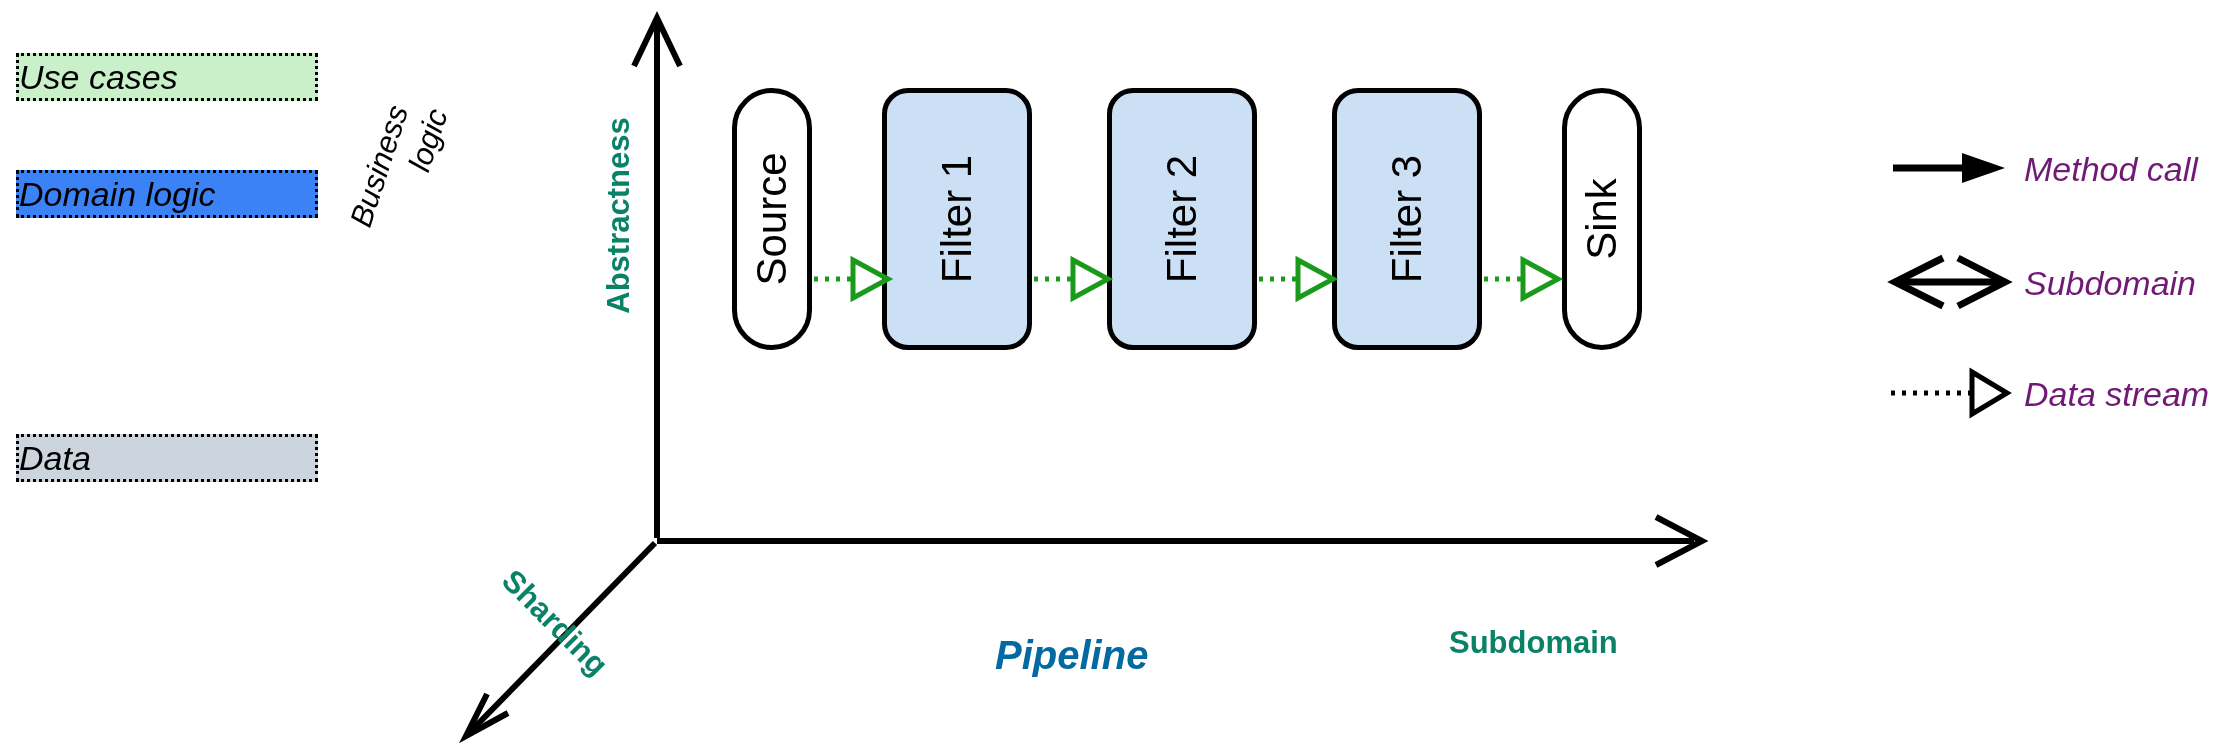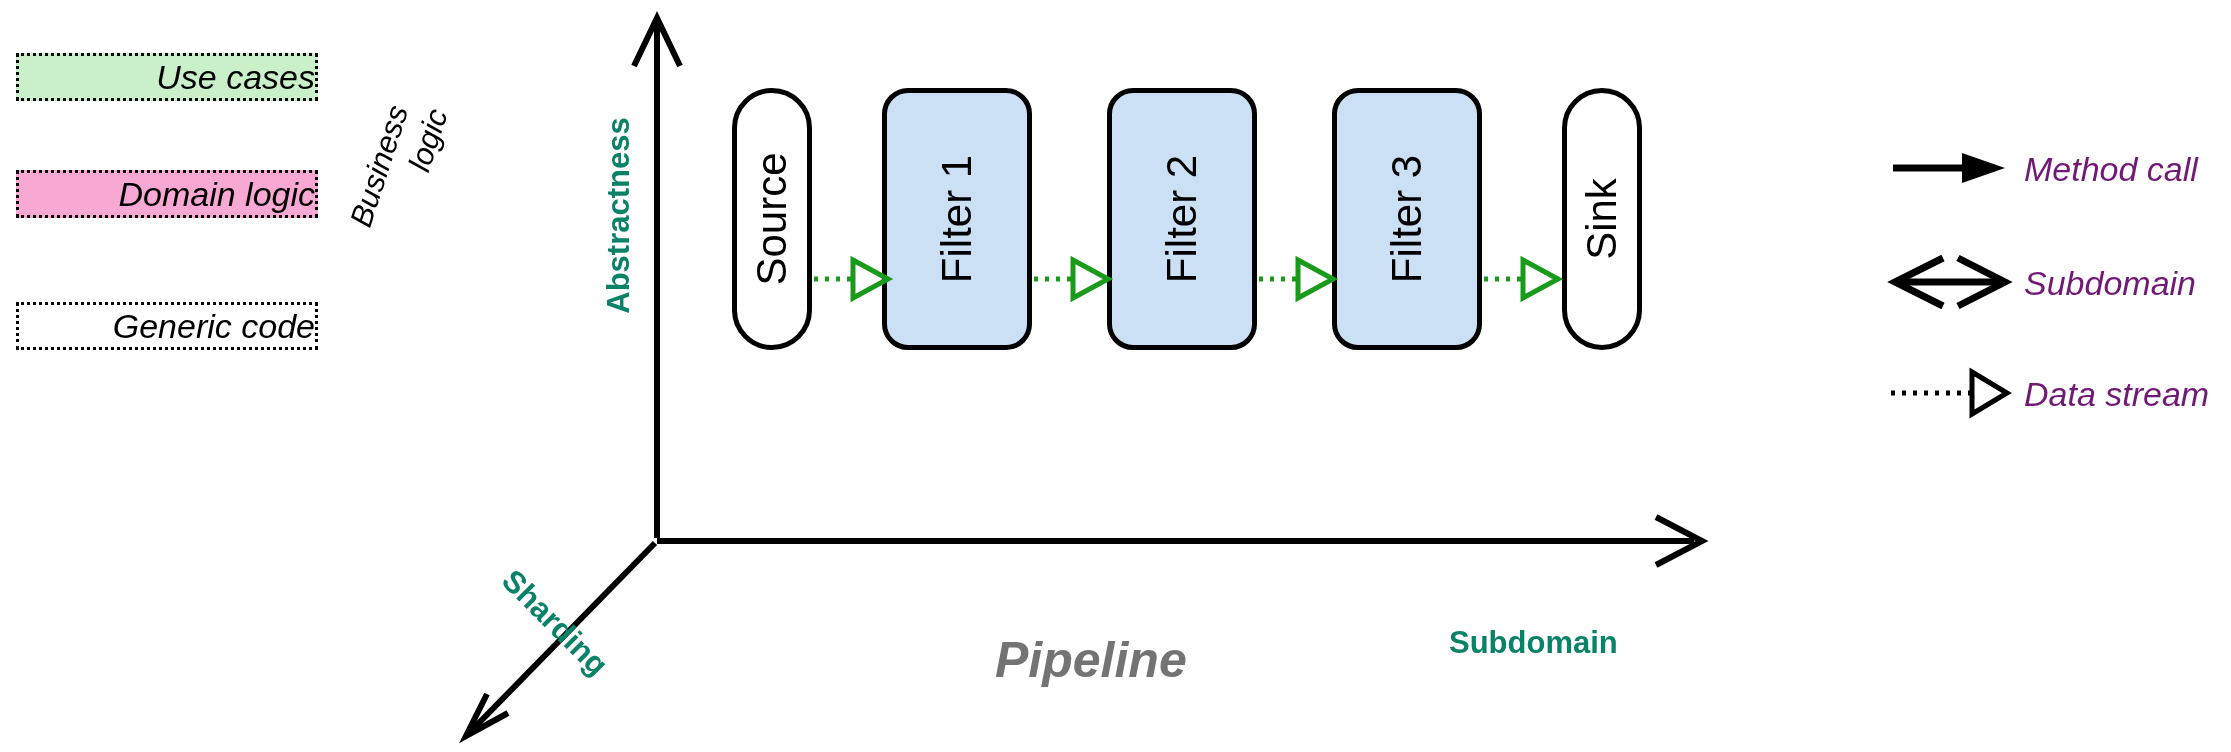--- a/index.html
+++ b/index.html
@@ -32,7 +32,7 @@
     box-sizing: border-box;
     display: flex;
     align-items: center;
-    justify-content: flex-end;
+    justify-content: flex-start;
   }
   .cat-label {
     font-family: "Liberation Sans", sans-serif;

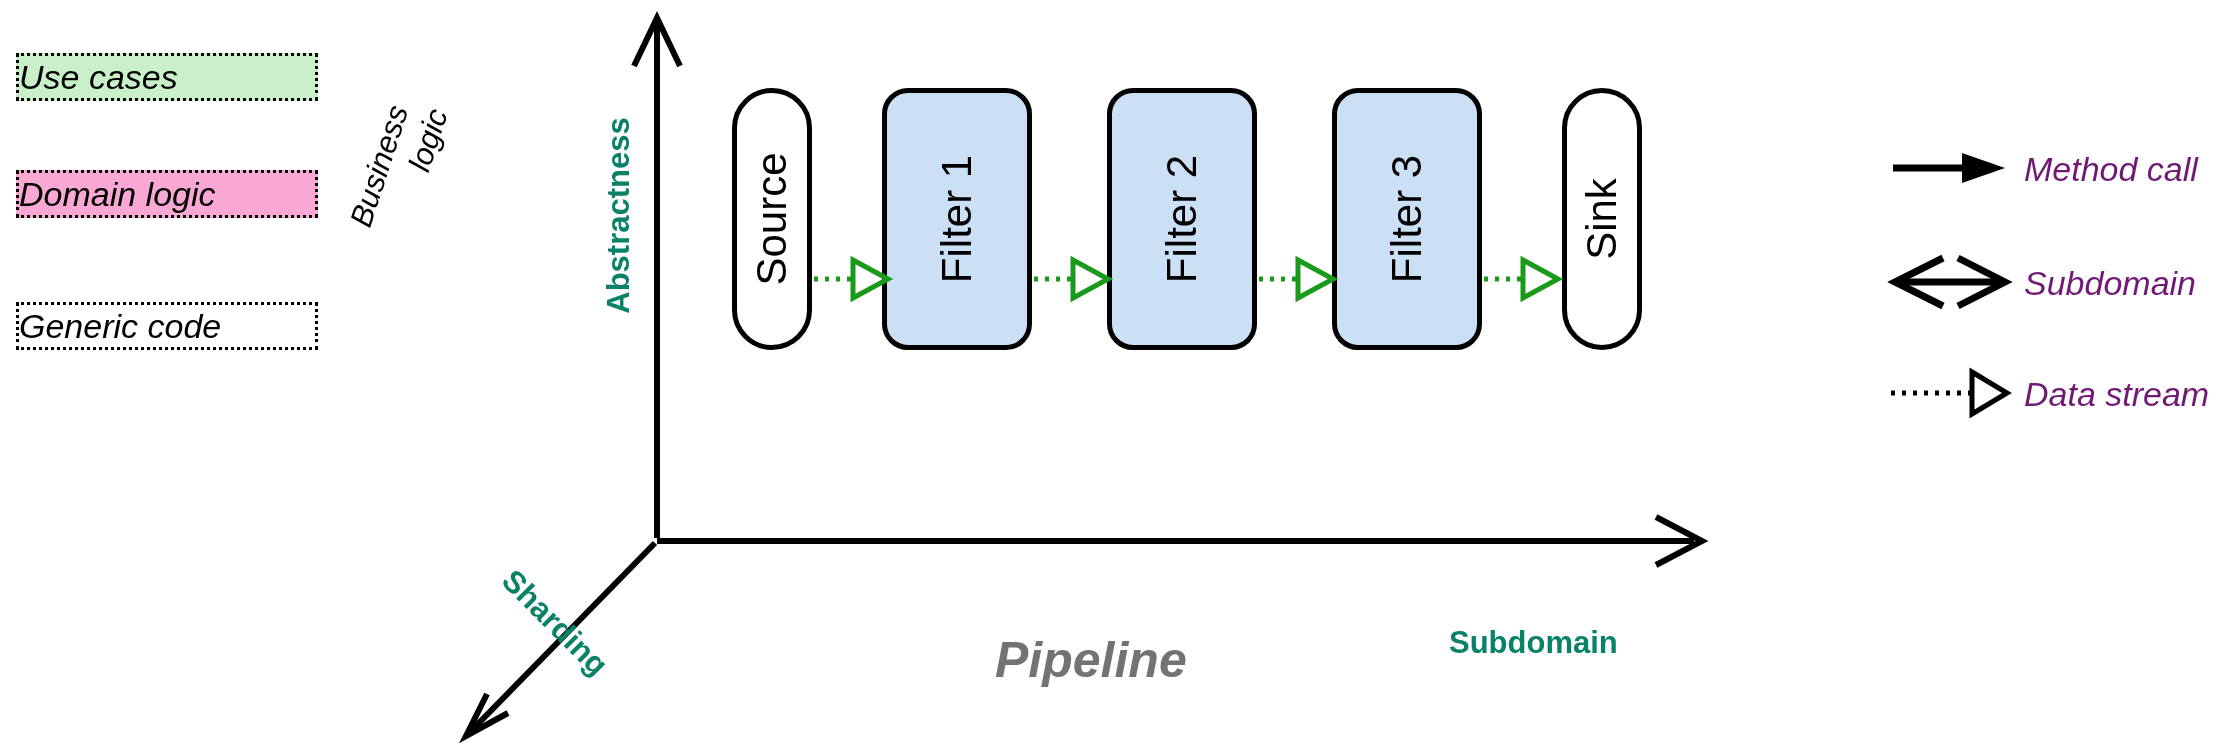--- a/index.html
+++ b/index.html
@@ -109,7 +109,7 @@
     <span class="cat-label">Use cases</span>
   </div>
 
-  <div class="cat-box" style="left:16px; top:170px; width:302px; height:48px; background:#f9a8d4;">
+  <div class="cat-box" style="left:16px; top:170px; width:302px; height:48px; background:#3b82f6;">
     <span class="cat-label">Domain logic</span>
   </div>
 

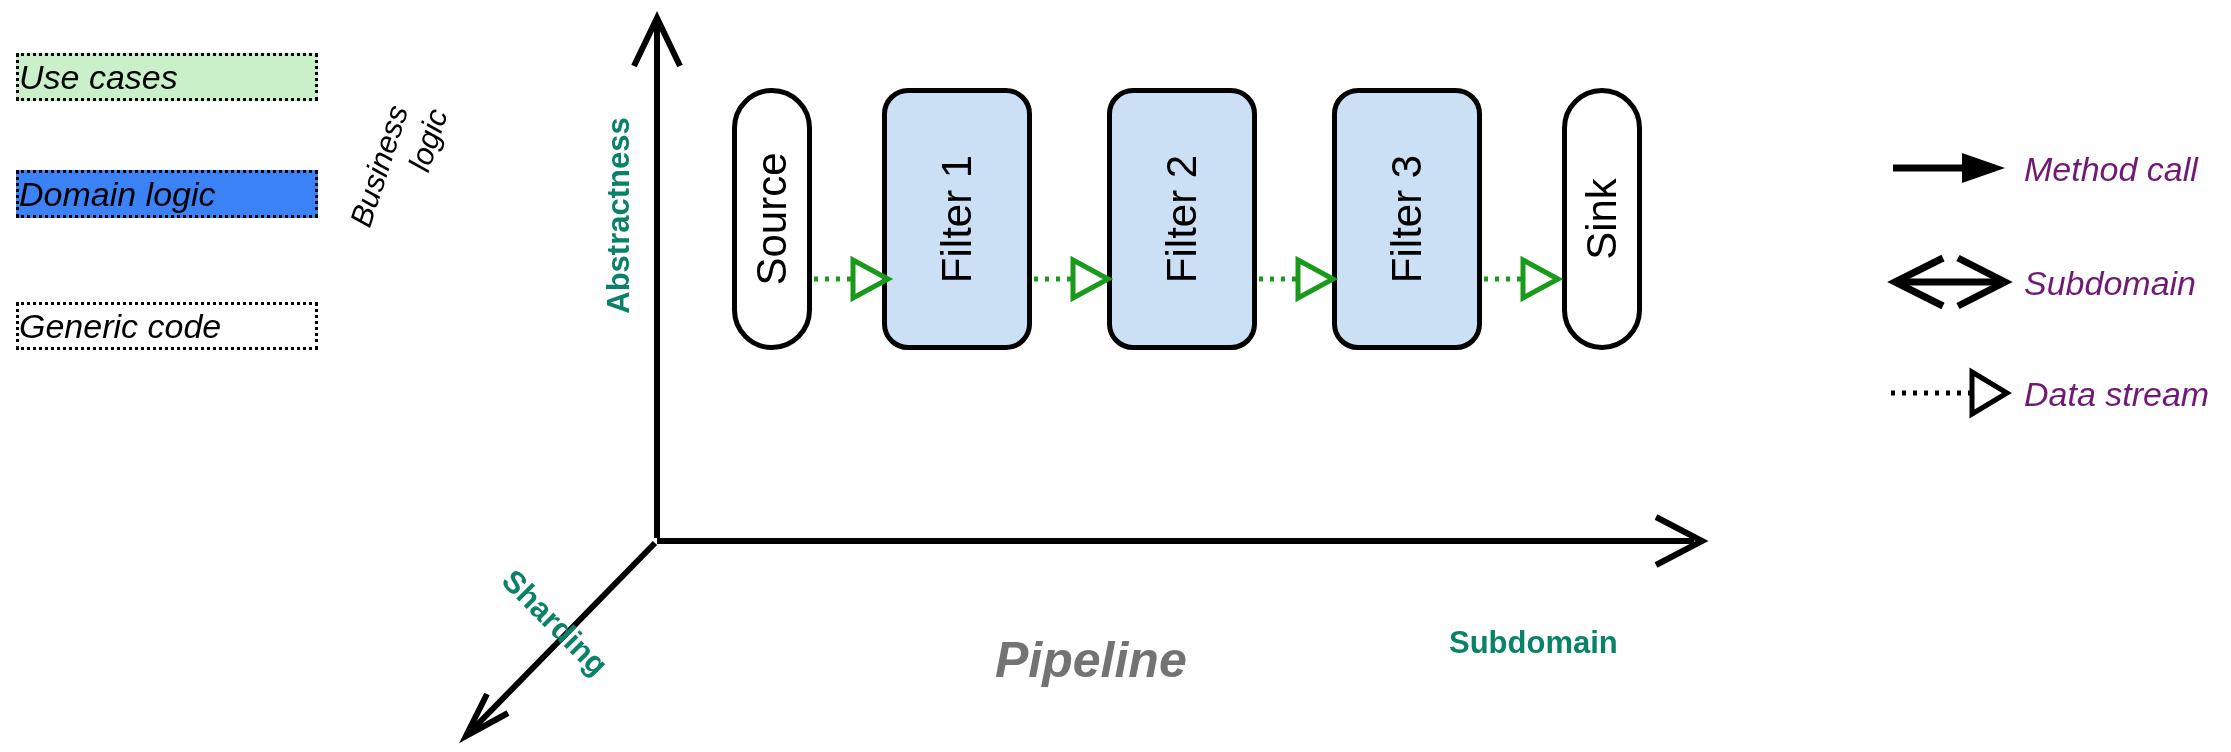--- a/index.html
+++ b/index.html
@@ -113,9 +113,6 @@
     <span class="cat-label">Domain logic</span>
   </div>
 
-  <div class="cat-box" style="left:16px; top:302px; width:302px; height:48px; background:#ffffff;">
-    <span class="cat-label">Generic code</span>
-  </div>
 
 
   <div style="position:absolute; left:339px; top:60px; width:180px; height:200px;">

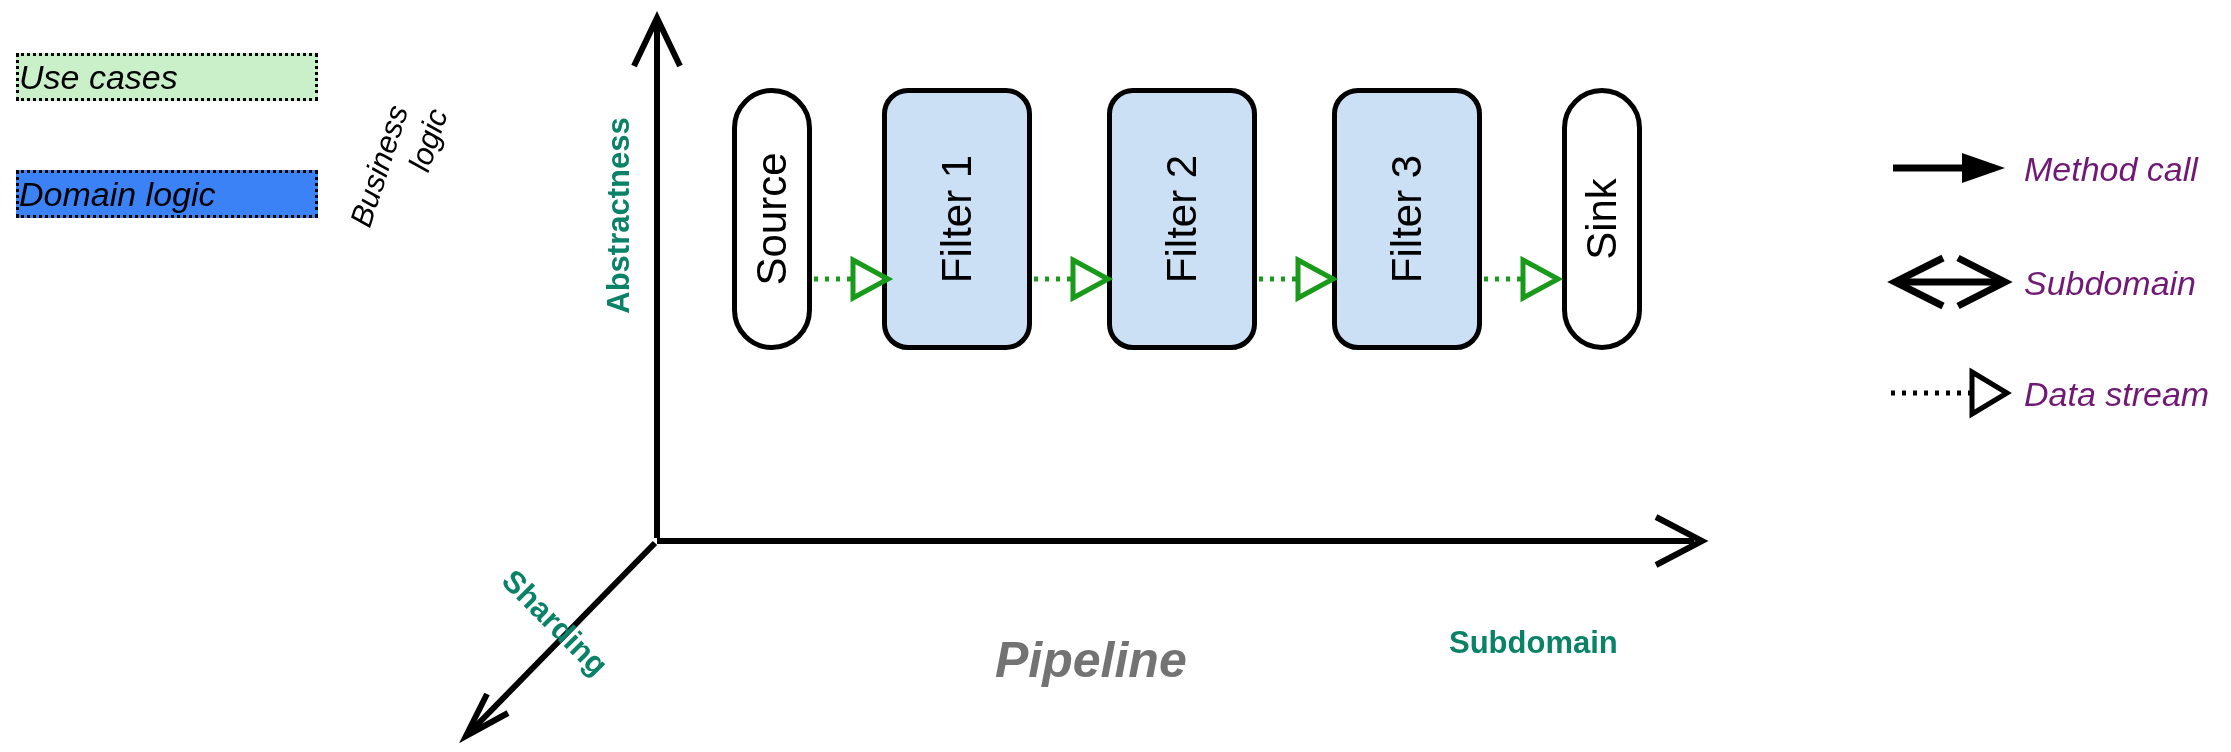--- a/index.html
+++ b/index.html
@@ -114,6 +114,9 @@
   </div>
 
 
+  <div class="cat-box" style="left:16px; top:434px; width:302px; height:48px; background:#ccd4dd;">
+    <span class="cat-label">Data</span>
+  </div>
 
   <div style="position:absolute; left:339px; top:60px; width:180px; height:200px;">
     <div class="biz-label" style="left:-22px; top:88px; transform:rotate(-72deg); transform-origin:center center;">Business</div>

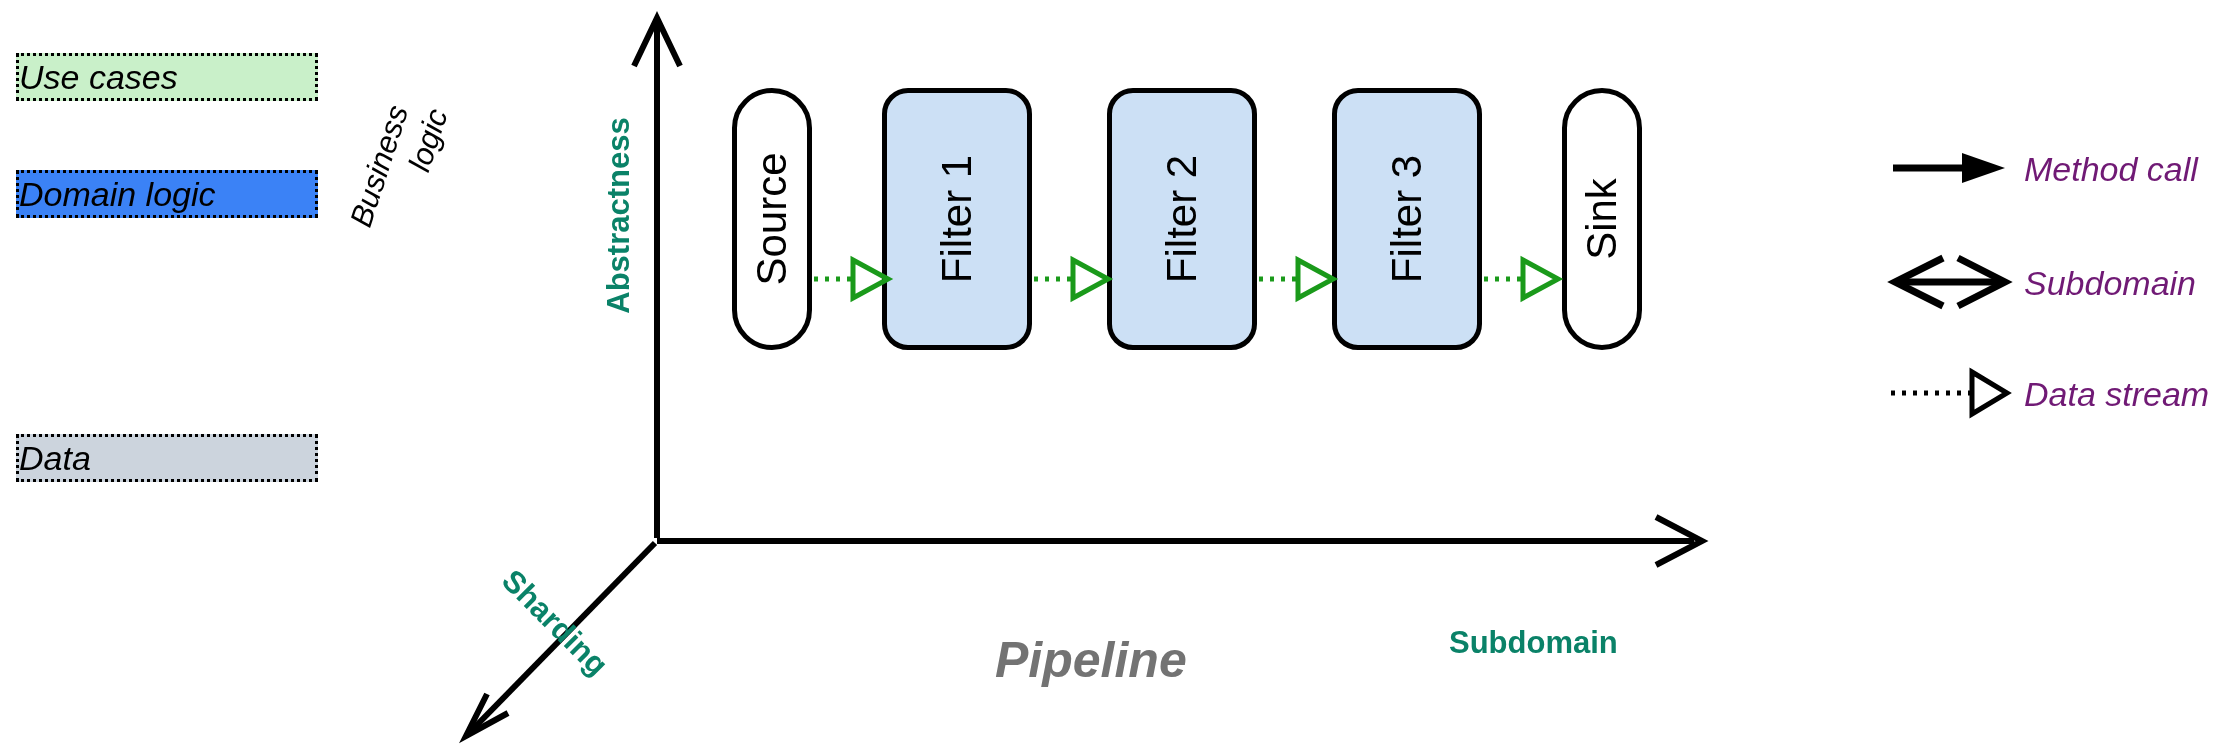--- a/index.html
+++ b/index.html
@@ -94,8 +94,8 @@
     font-family: "Liberation Sans", sans-serif;
     font-weight: bold;
     font-style: italic;
-    font-size: 50px;
-    color: #737373;
+    font-size: 40px;
+    color: #0369a1;
     white-space: nowrap;
     line-height: 1;
   }

